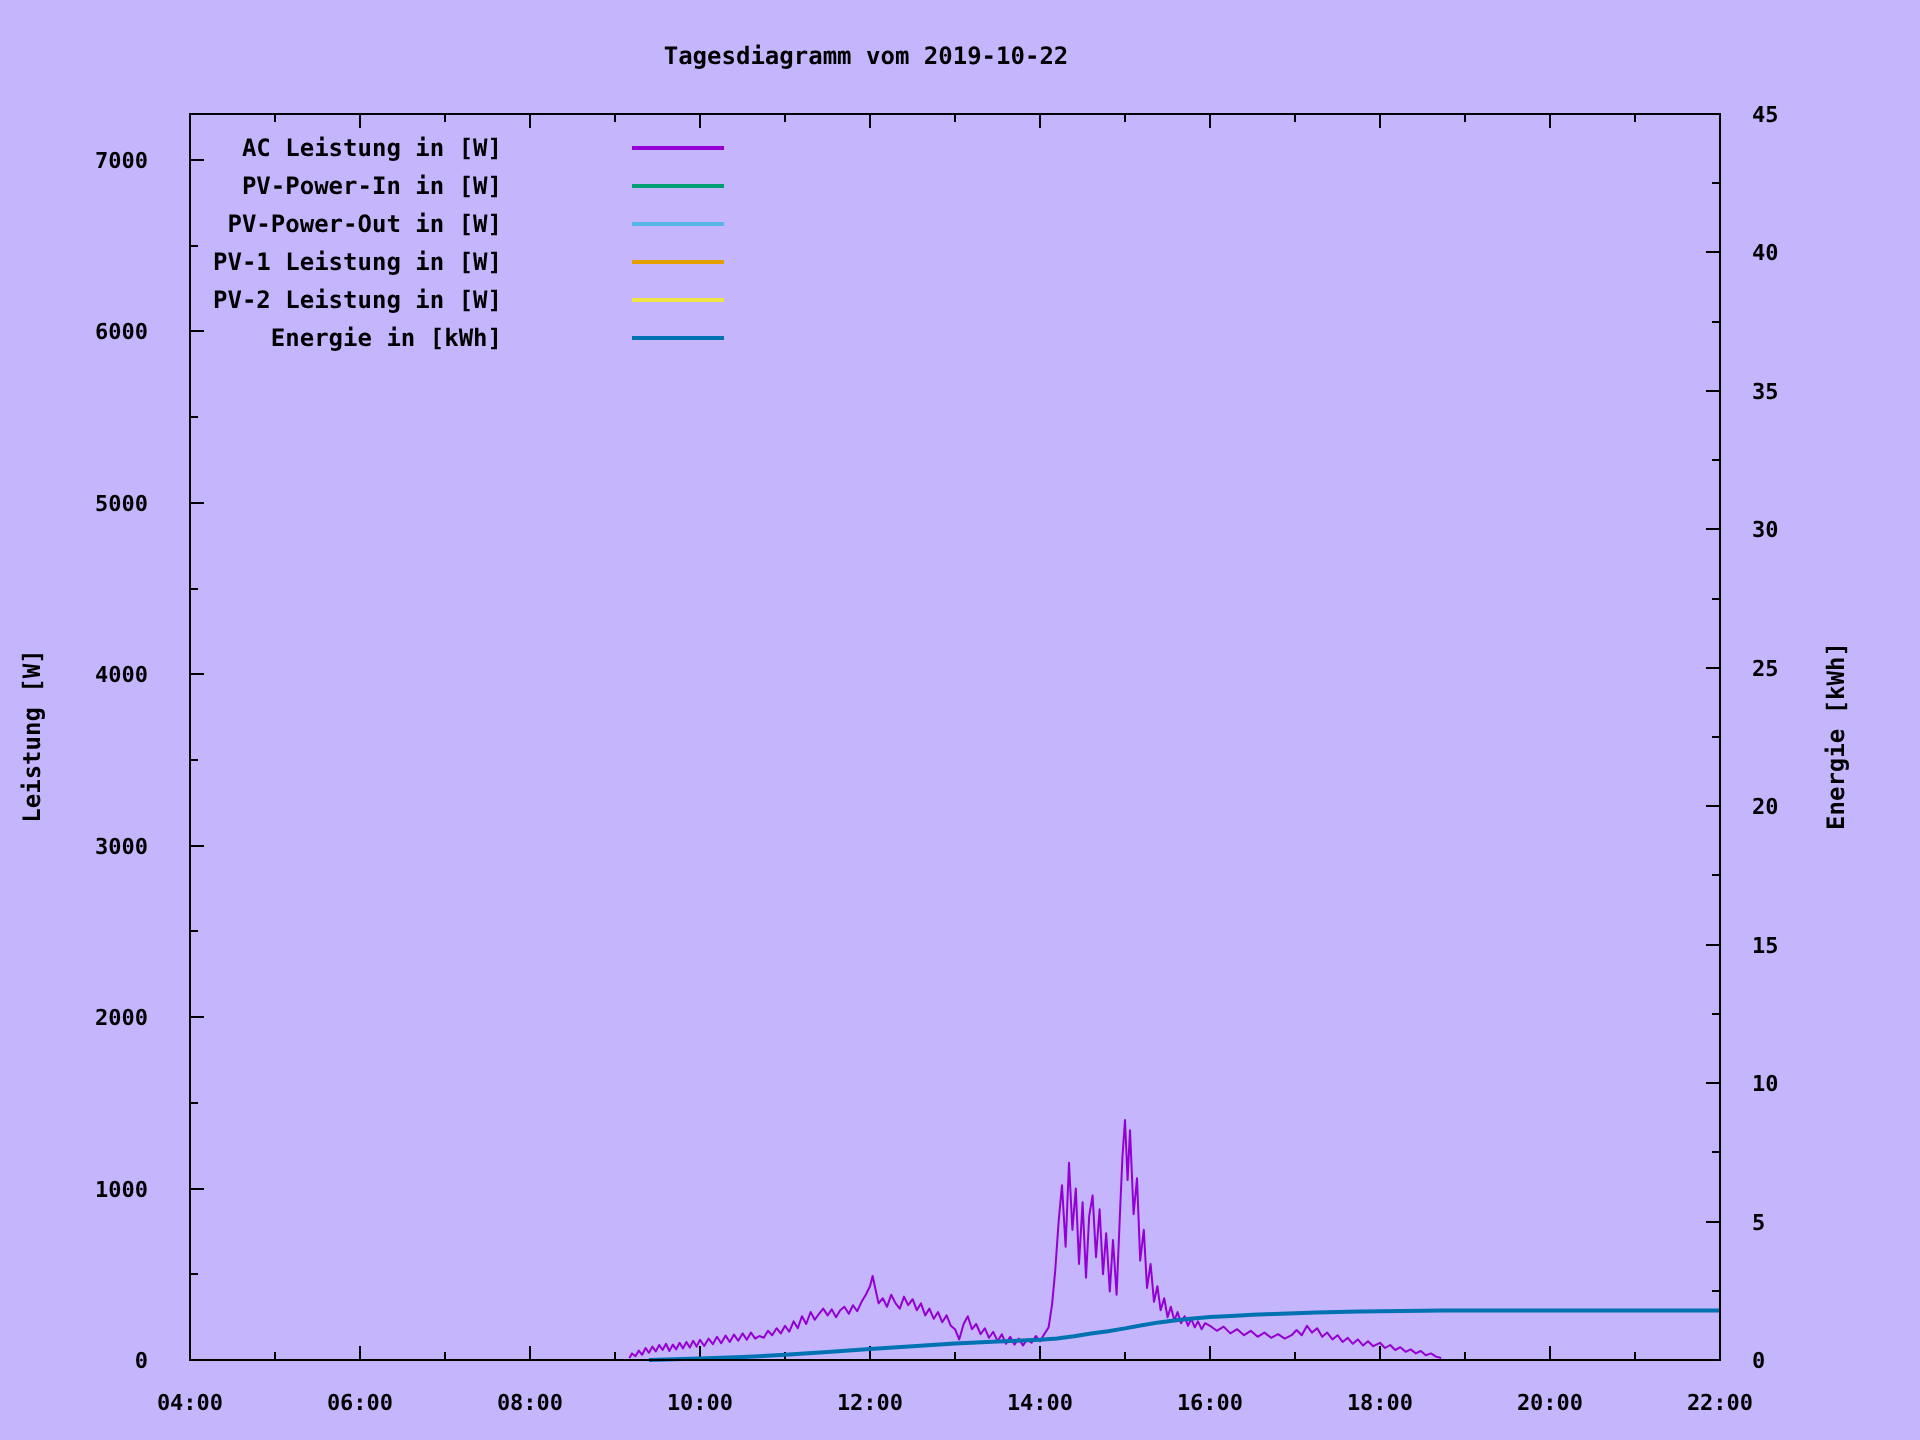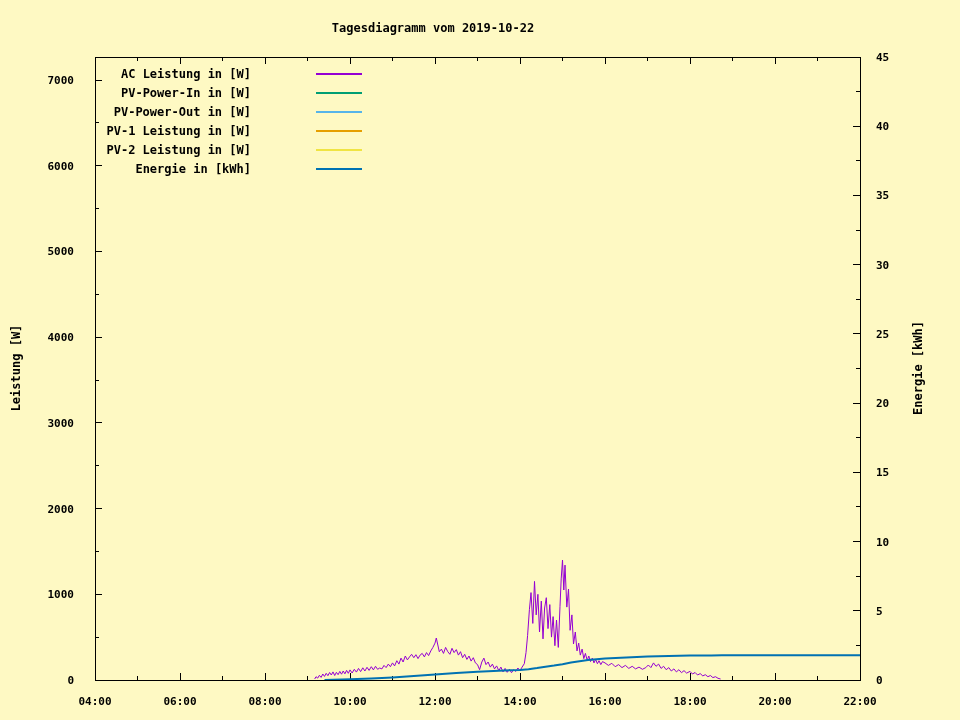--- a/index.html
+++ b/index.html
@@ -3,7 +3,7 @@
 <meta charset="utf-8">
 <style>
   html,body{margin:0;padding:0;background:#ffffff;}
-  #canvas{position:relative;width:960px;height:720px;background:#fef9c3;overflow:hidden;
+  #canvas{position:relative;width:960px;height:720px;background:#c4b5fd;overflow:hidden;
           font-family:"DejaVu Sans Mono",monospace;}
   #plot{position:absolute;left:0;top:0;}
   .txt{position:absolute;color:#000;font:bold 12px "DejaVu Sans Mono",monospace;white-space:nowrap;}

